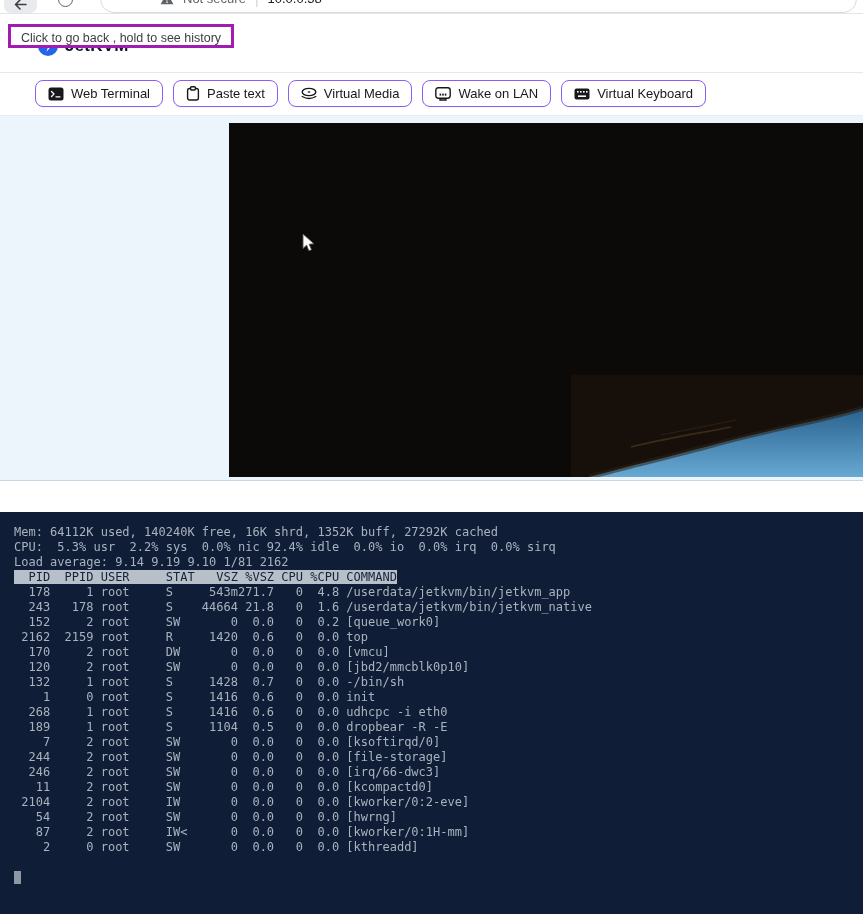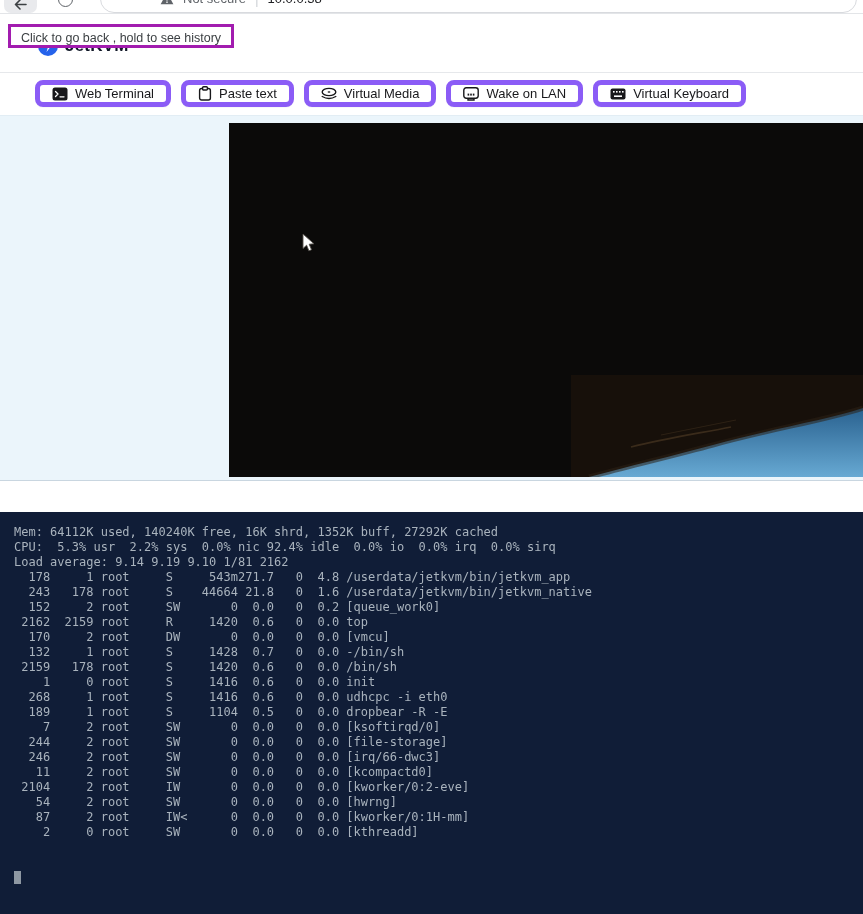--- a/index.html
+++ b/index.html
@@ -33,7 +33,7 @@
   
   .toolbar { position:absolute; top:73px; left:0; width:863px; height:42px; background:#fff; }
   .toolbar-row { position:absolute; left:35px; top:7px; display:flex; gap:10px; }
-  .tbtn { display:flex; align-items:center; gap:7px; height:27px; padding:0 12px; background:#fff; border:5px solid #8b5cf6; border-radius:8px; font-size:13px; font-weight:500; color:#18181b; font-family:"Liberation Sans",sans-serif; cursor:pointer; box-shadow:0 1px 1px rgba(0,0,0,.03); }
+  .tbtn { display:flex; align-items:center; gap:7px; height:27px; padding:0 12px; background:#fff; border:1px solid #8b5cf6; border-radius:8px; font-size:13px; font-weight:500; color:#18181b; font-family:"Liberation Sans",sans-serif; cursor:pointer; box-shadow:0 1px 1px rgba(0,0,0,.03); }
   .tbtn svg { flex:0 0 auto; }
 
   

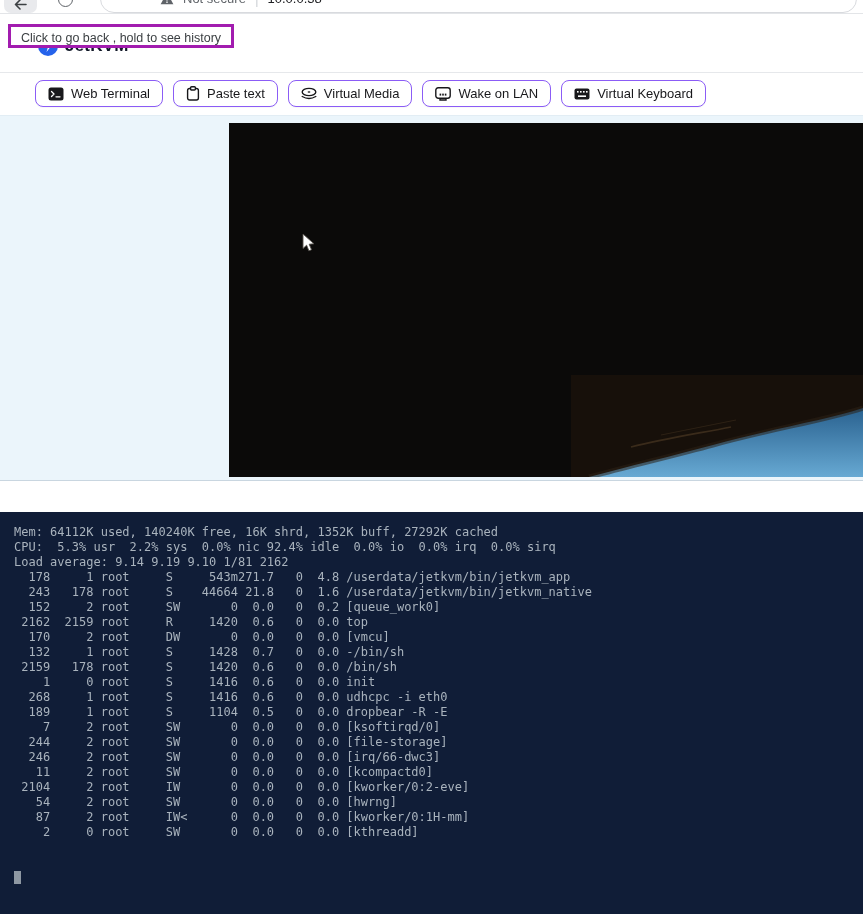--- a/index.html
+++ b/index.html
@@ -158,6 +158,7 @@
   <div class="tline">Mem: 64112K used, 140240K free, 16K shrd, 1352K buff, 27292K cached</div>
   <div class="tline">CPU:  5.3% usr  2.2% sys  0.0% nic 92.4% idle  0.0% io  0.0% irq  0.0% sirq</div>
   <div class="tline">Load average: 9.14 9.19 9.10 1/81 2162</div>
+  <div class="tline thead-line"><span>  PID  PPID USER     STAT   VSZ %VSZ CPU %CPU COMMAND</span></div>
   <div class="tline">  178     1 root     S     543m271.7   0  4.8 /userdata/jetkvm/bin/jetkvm_app</div>
   <div class="tline">  243   178 root     S    44664 21.8   0  1.6 /userdata/jetkvm/bin/jetkvm_native</div>
   <div class="tline">  152     2 root     SW       0  0.0   0  0.2 [queue_work0]</div>

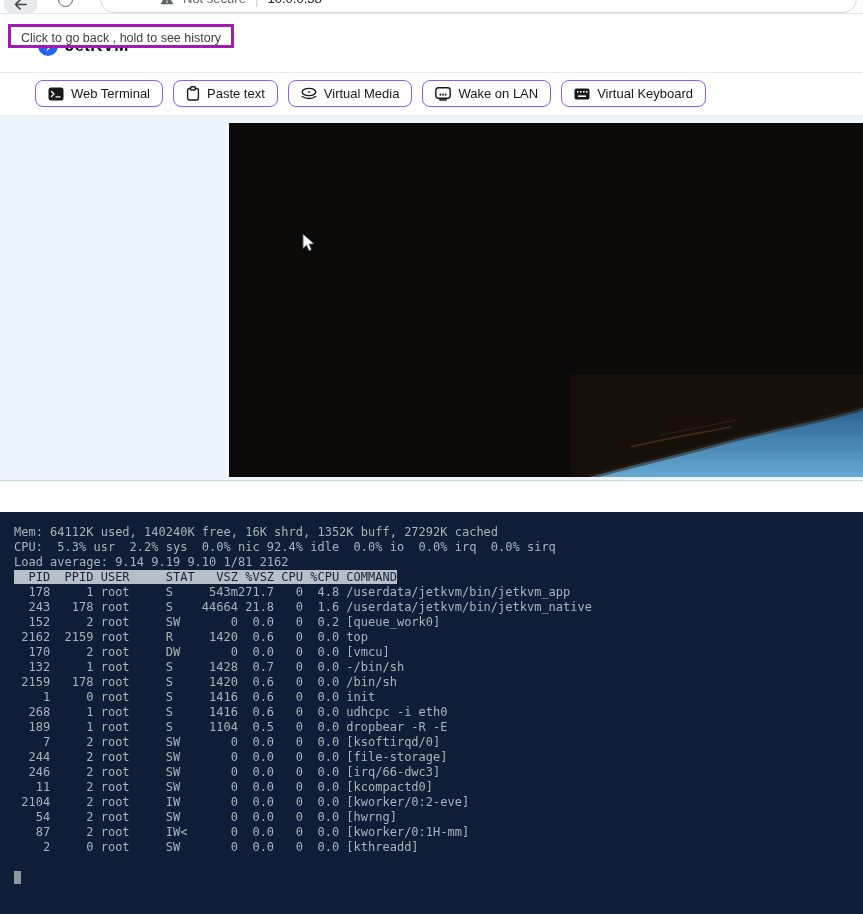--- a/index.html
+++ b/index.html
@@ -164,6 +164,7 @@
   <div class="tline">  152     2 root     SW       0  0.0   0  0.2 [queue_work0]</div>
   <div class="tline"> 2162  2159 root     R     1420  0.6   0  0.0 top</div>
   <div class="tline">  170     2 root     DW       0  0.0   0  0.0 [vmcu]</div>
+  <div class="tline">  120     2 root     SW       0  0.0   0  0.0 [jbd2/mmcblk0p10]</div>
   <div class="tline">  132     1 root     S     1428  0.7   0  0.0 -/bin/sh</div>
   <div class="tline"> 2159   178 root     S     1420  0.6   0  0.0 /bin/sh</div>
   <div class="tline">    1     0 root     S     1416  0.6   0  0.0 init</div>

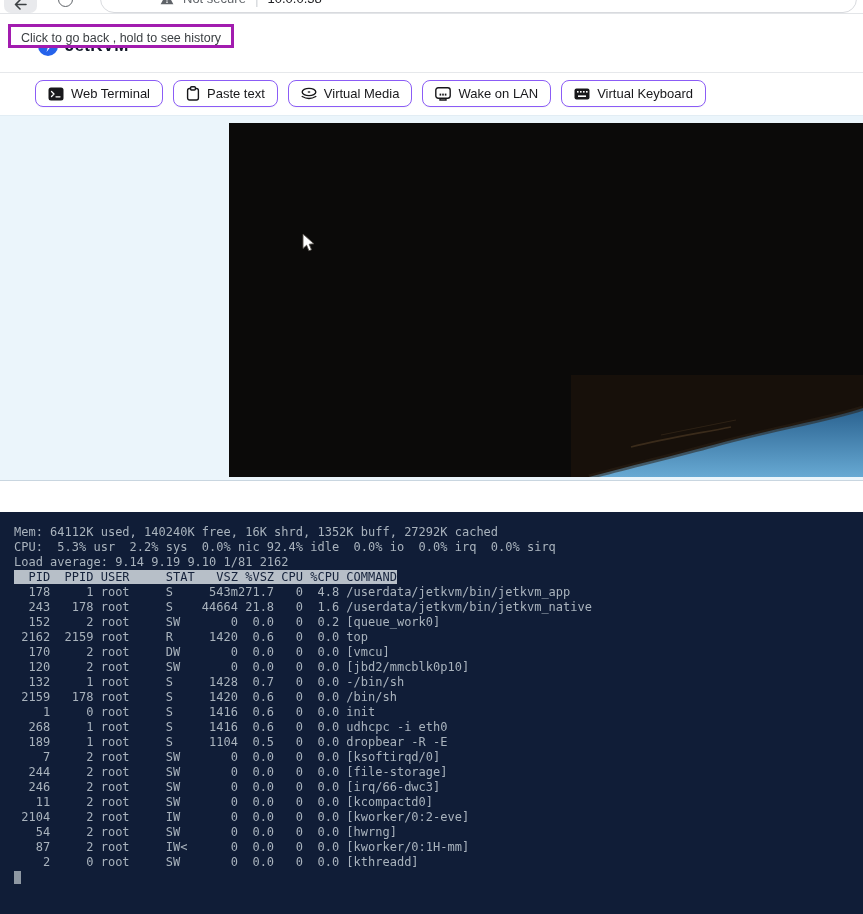--- a/index.html
+++ b/index.html
@@ -166,7 +166,6 @@
   <div class="tline">  170     2 root     DW       0  0.0   0  0.0 [vmcu]</div>
   <div class="tline">  120     2 root     SW       0  0.0   0  0.0 [jbd2/mmcblk0p10]</div>
   <div class="tline">  132     1 root     S     1428  0.7   0  0.0 -/bin/sh</div>
-  <div class="tline"> 2159   178 root     S     1420  0.6   0  0.0 /bin/sh</div>
   <div class="tline">    1     0 root     S     1416  0.6   0  0.0 init</div>
   <div class="tline">  268     1 root     S     1416  0.6   0  0.0 udhcpc -i eth0</div>
   <div class="tline">  189     1 root     S     1104  0.5   0  0.0 dropbear -R -E</div>

